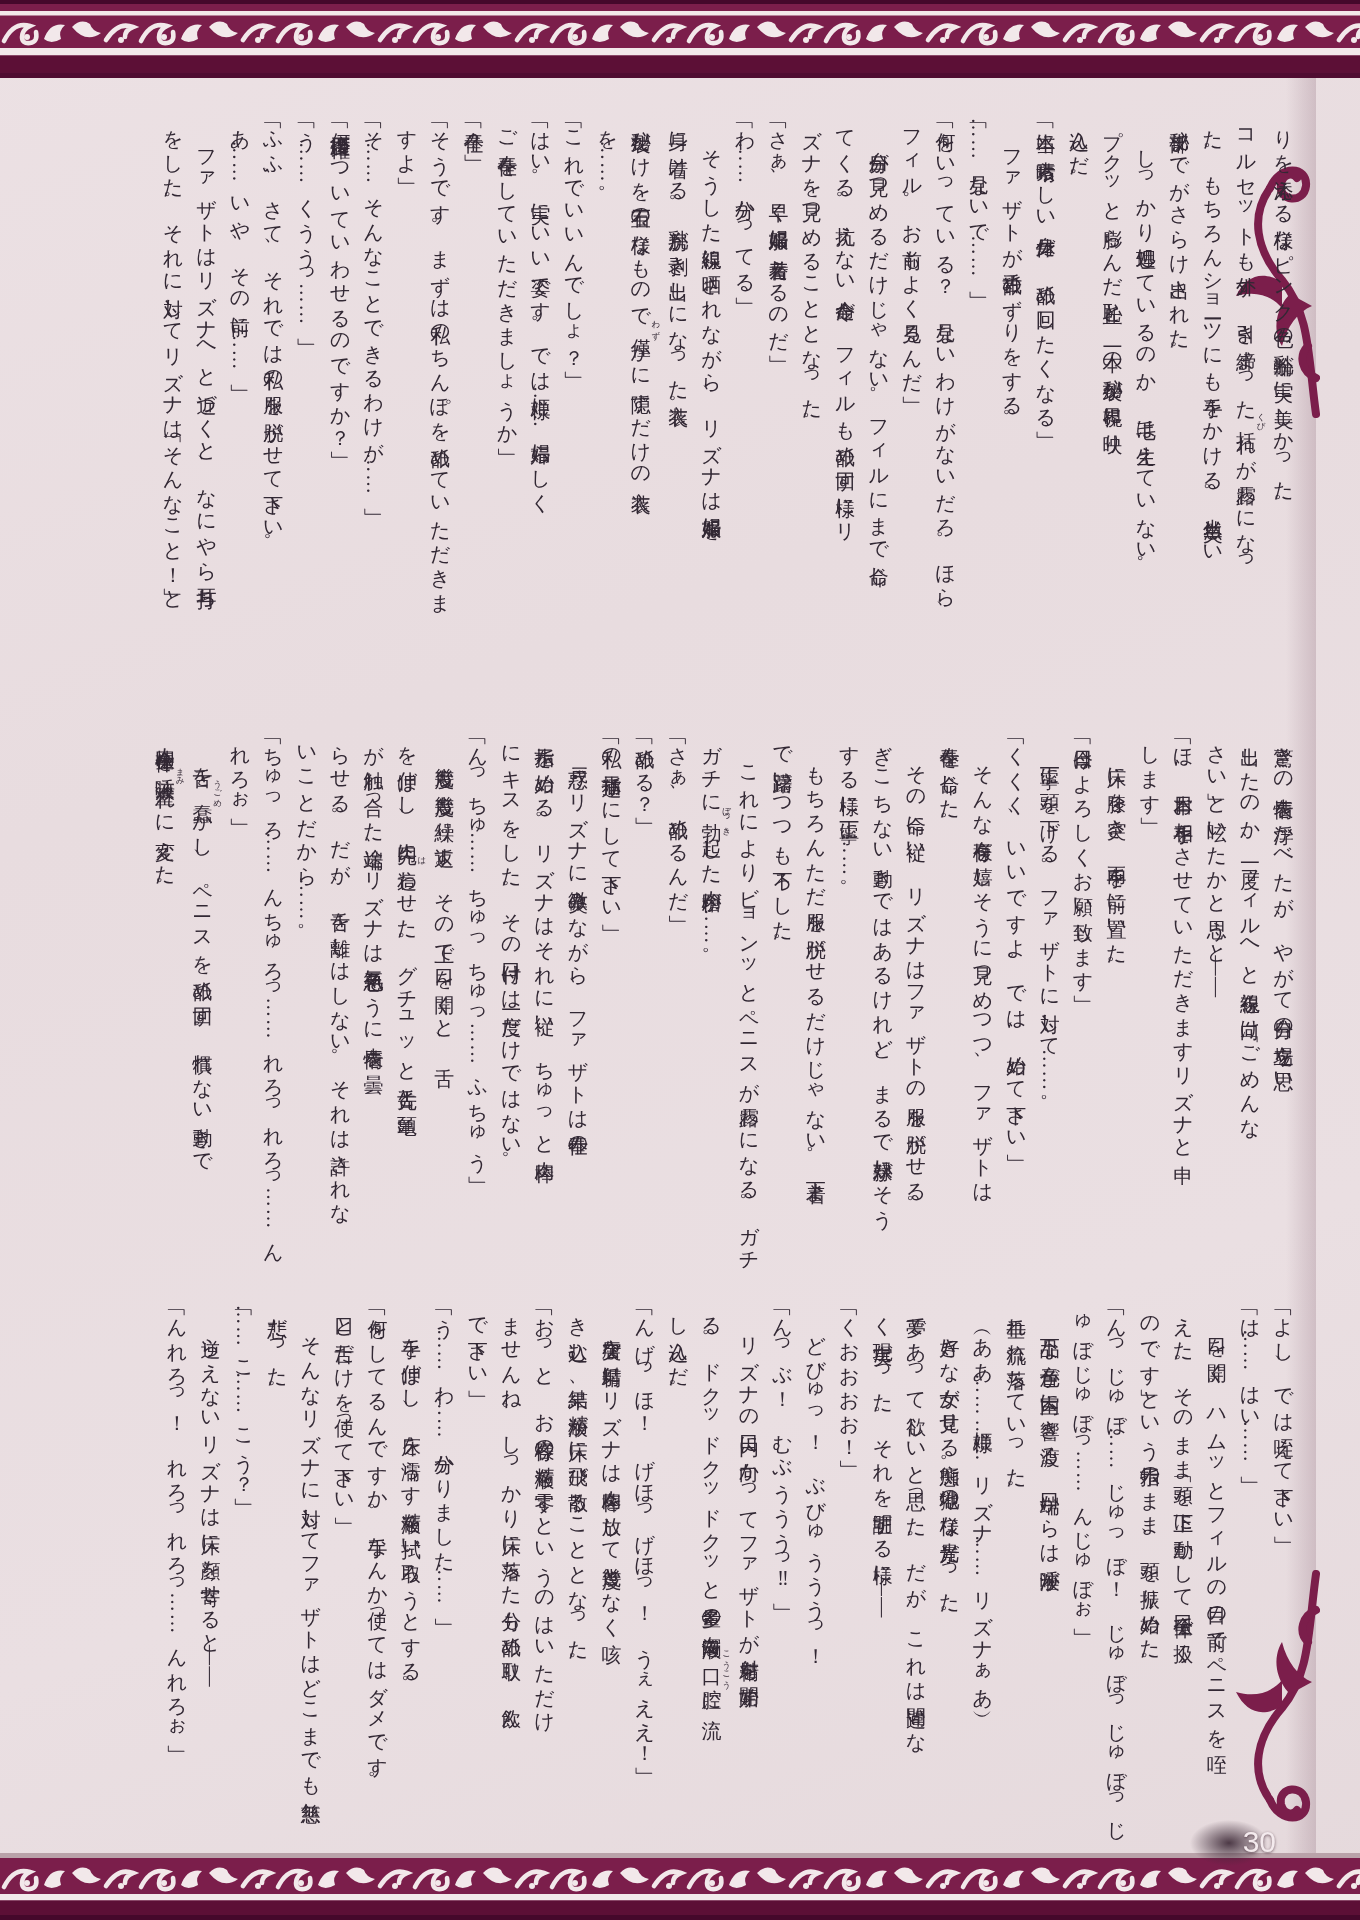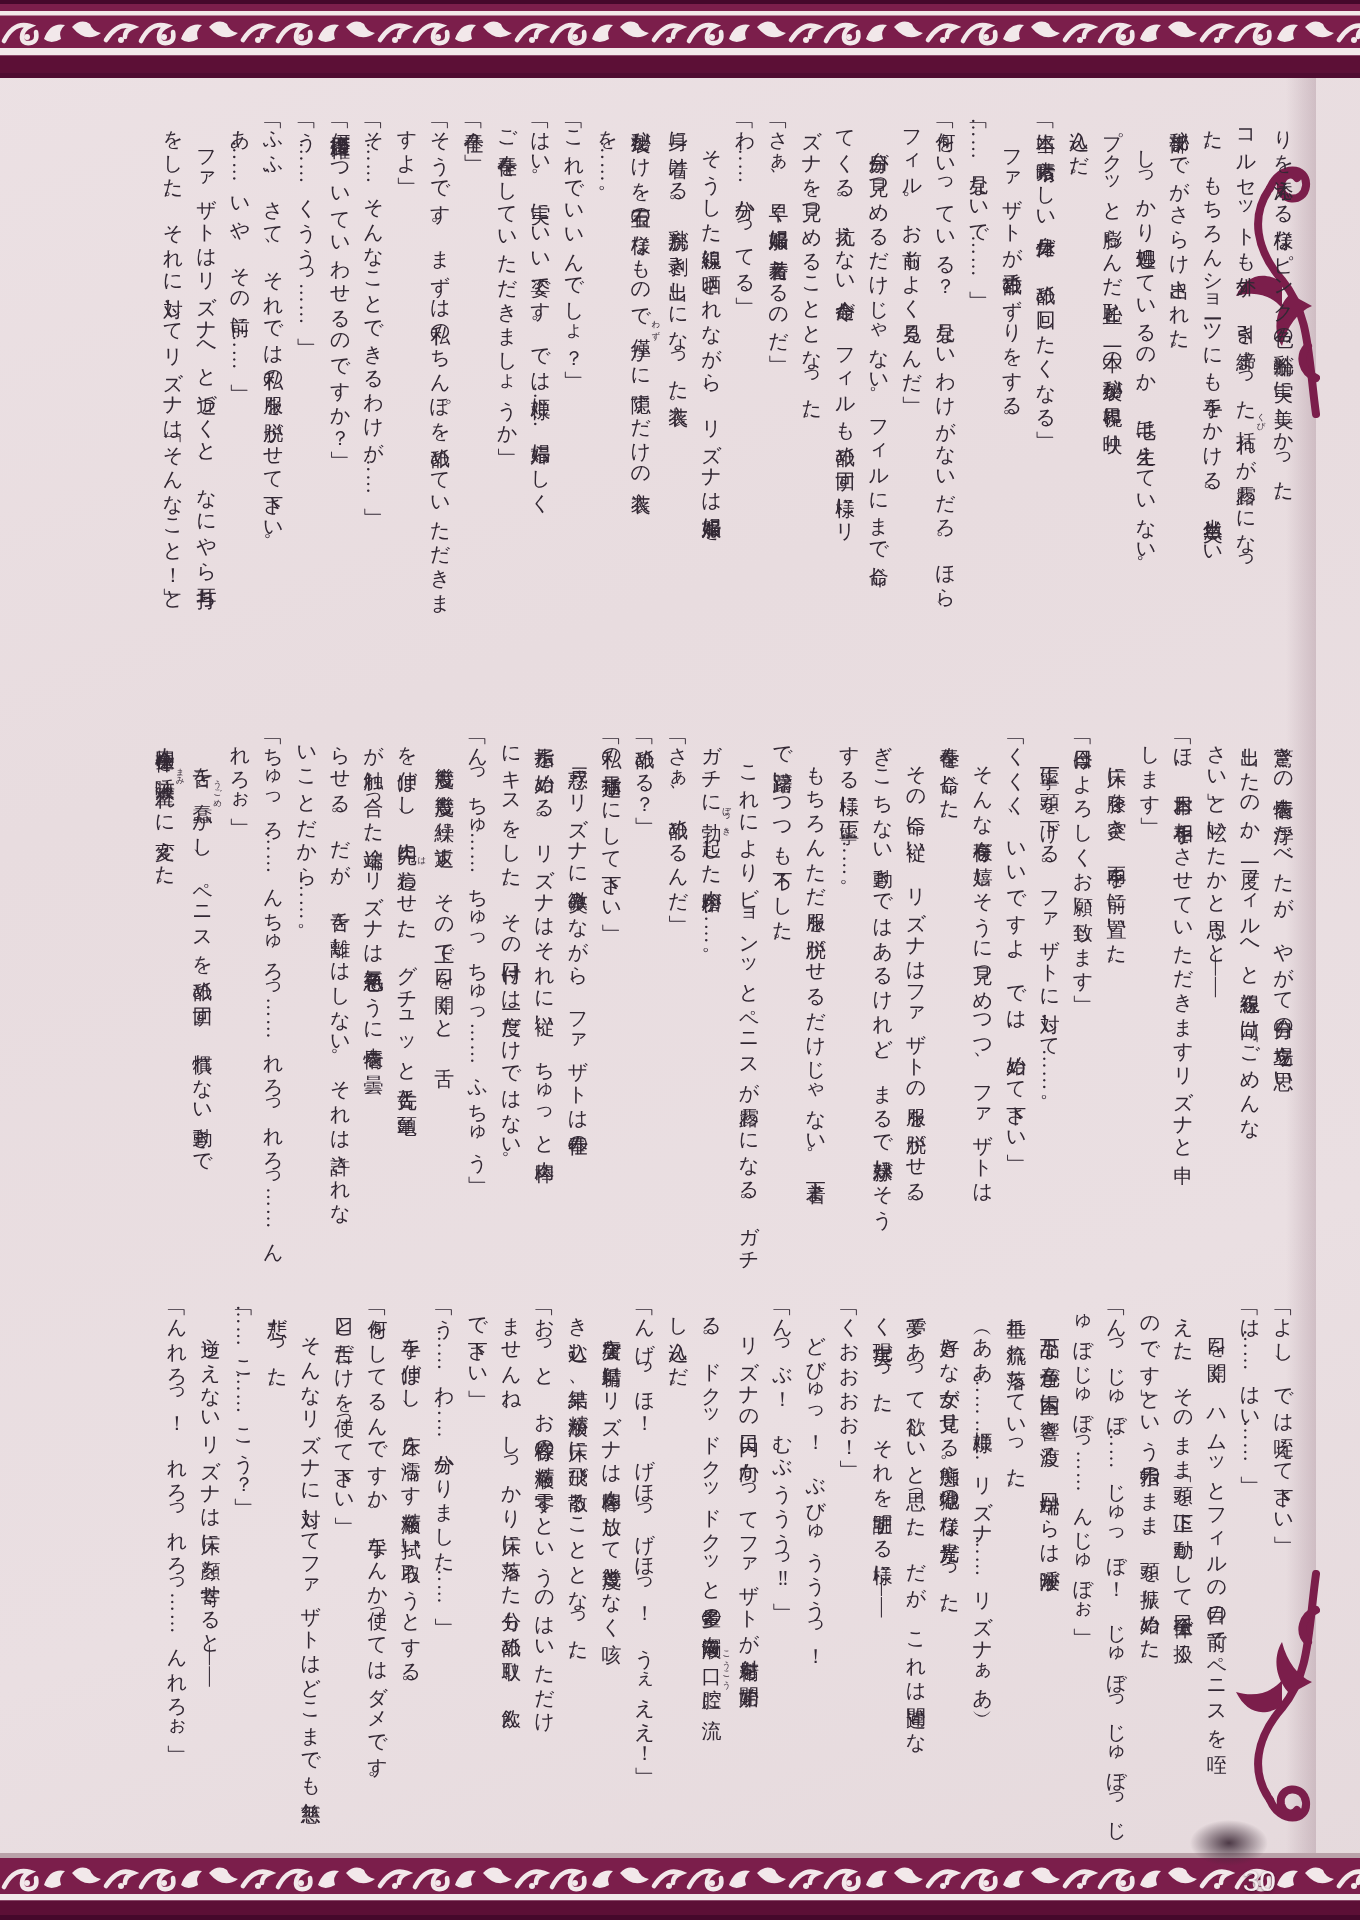--- a/index.html
+++ b/index.html
@@ -36,7 +36,7 @@
     background:radial-gradient(closest-side,rgba(60,40,54,.9),rgba(60,40,54,0));z-index:6;}
   .pagenum{position:absolute;right:84px;top:1827px;z-index:7;color:#f4ebee;
     font-family:"Liberation Sans","DejaVu Sans",sans-serif;font-size:30px;line-height:1;
-    text-shadow:0 1px 3px rgba(40,10,25,.6);margin-top:39px;}
+    text-shadow:0 1px 3px rgba(40,10,25,.6);}
 </style>
 </head>
 <body>

